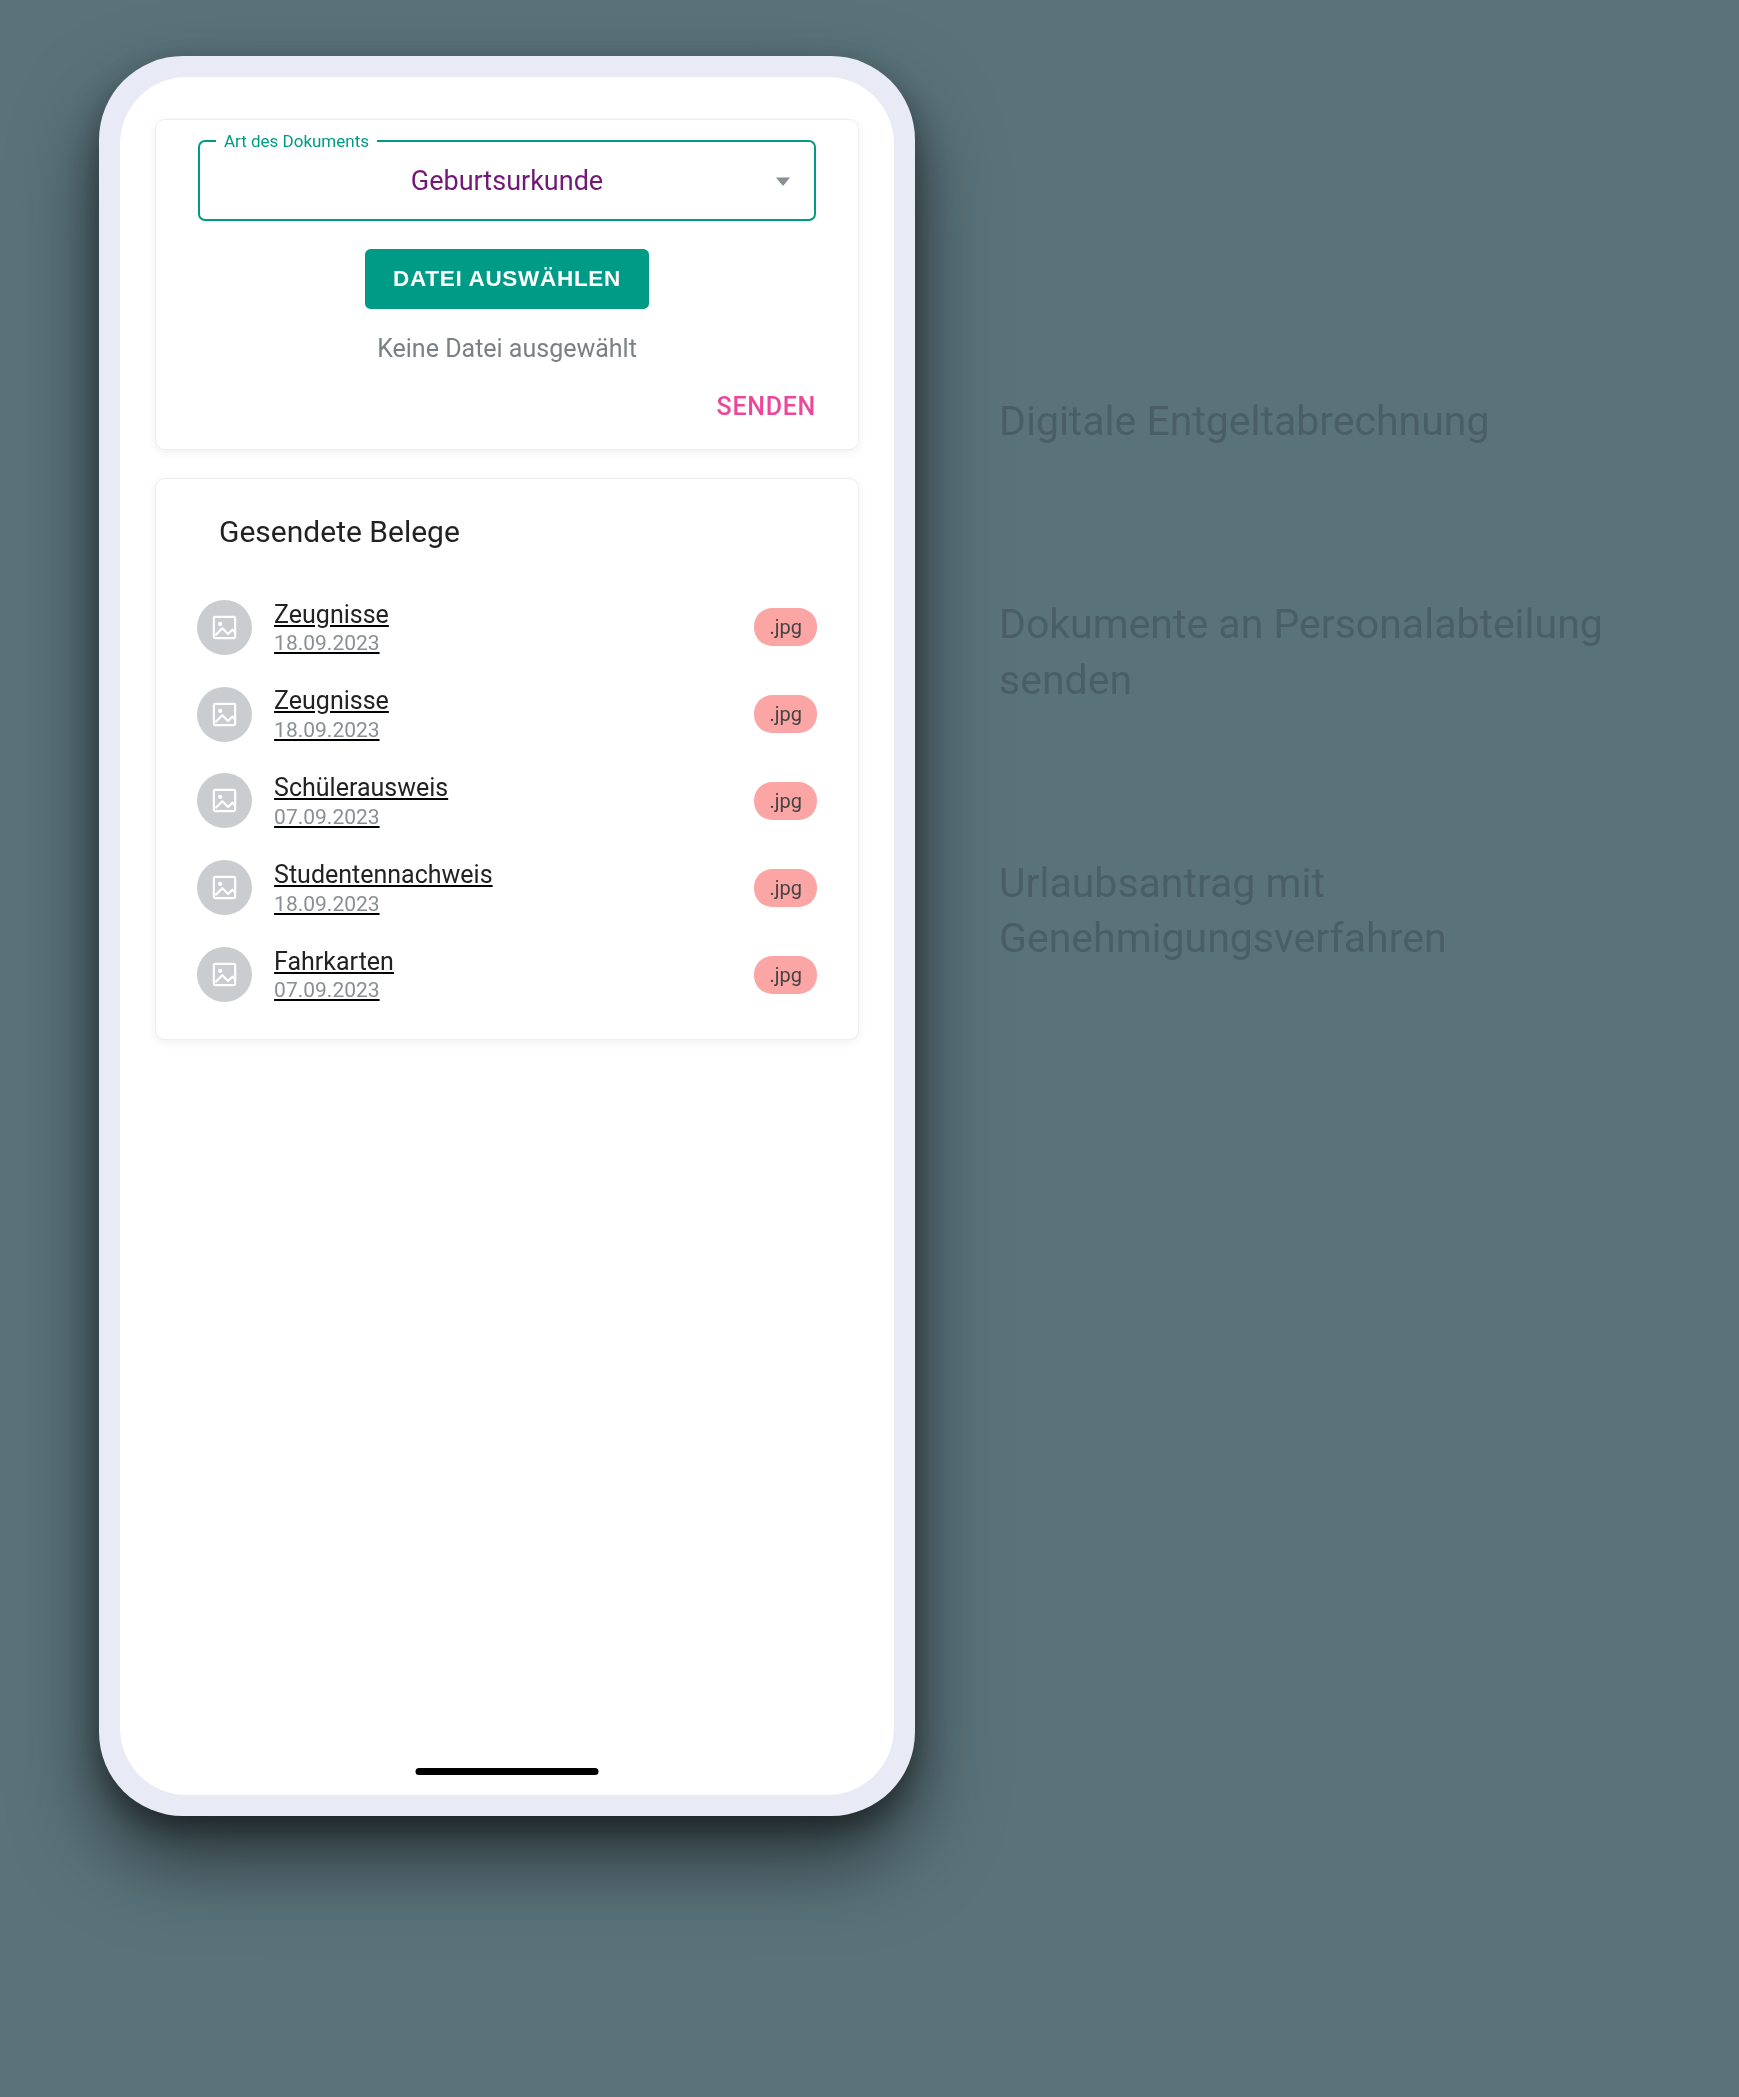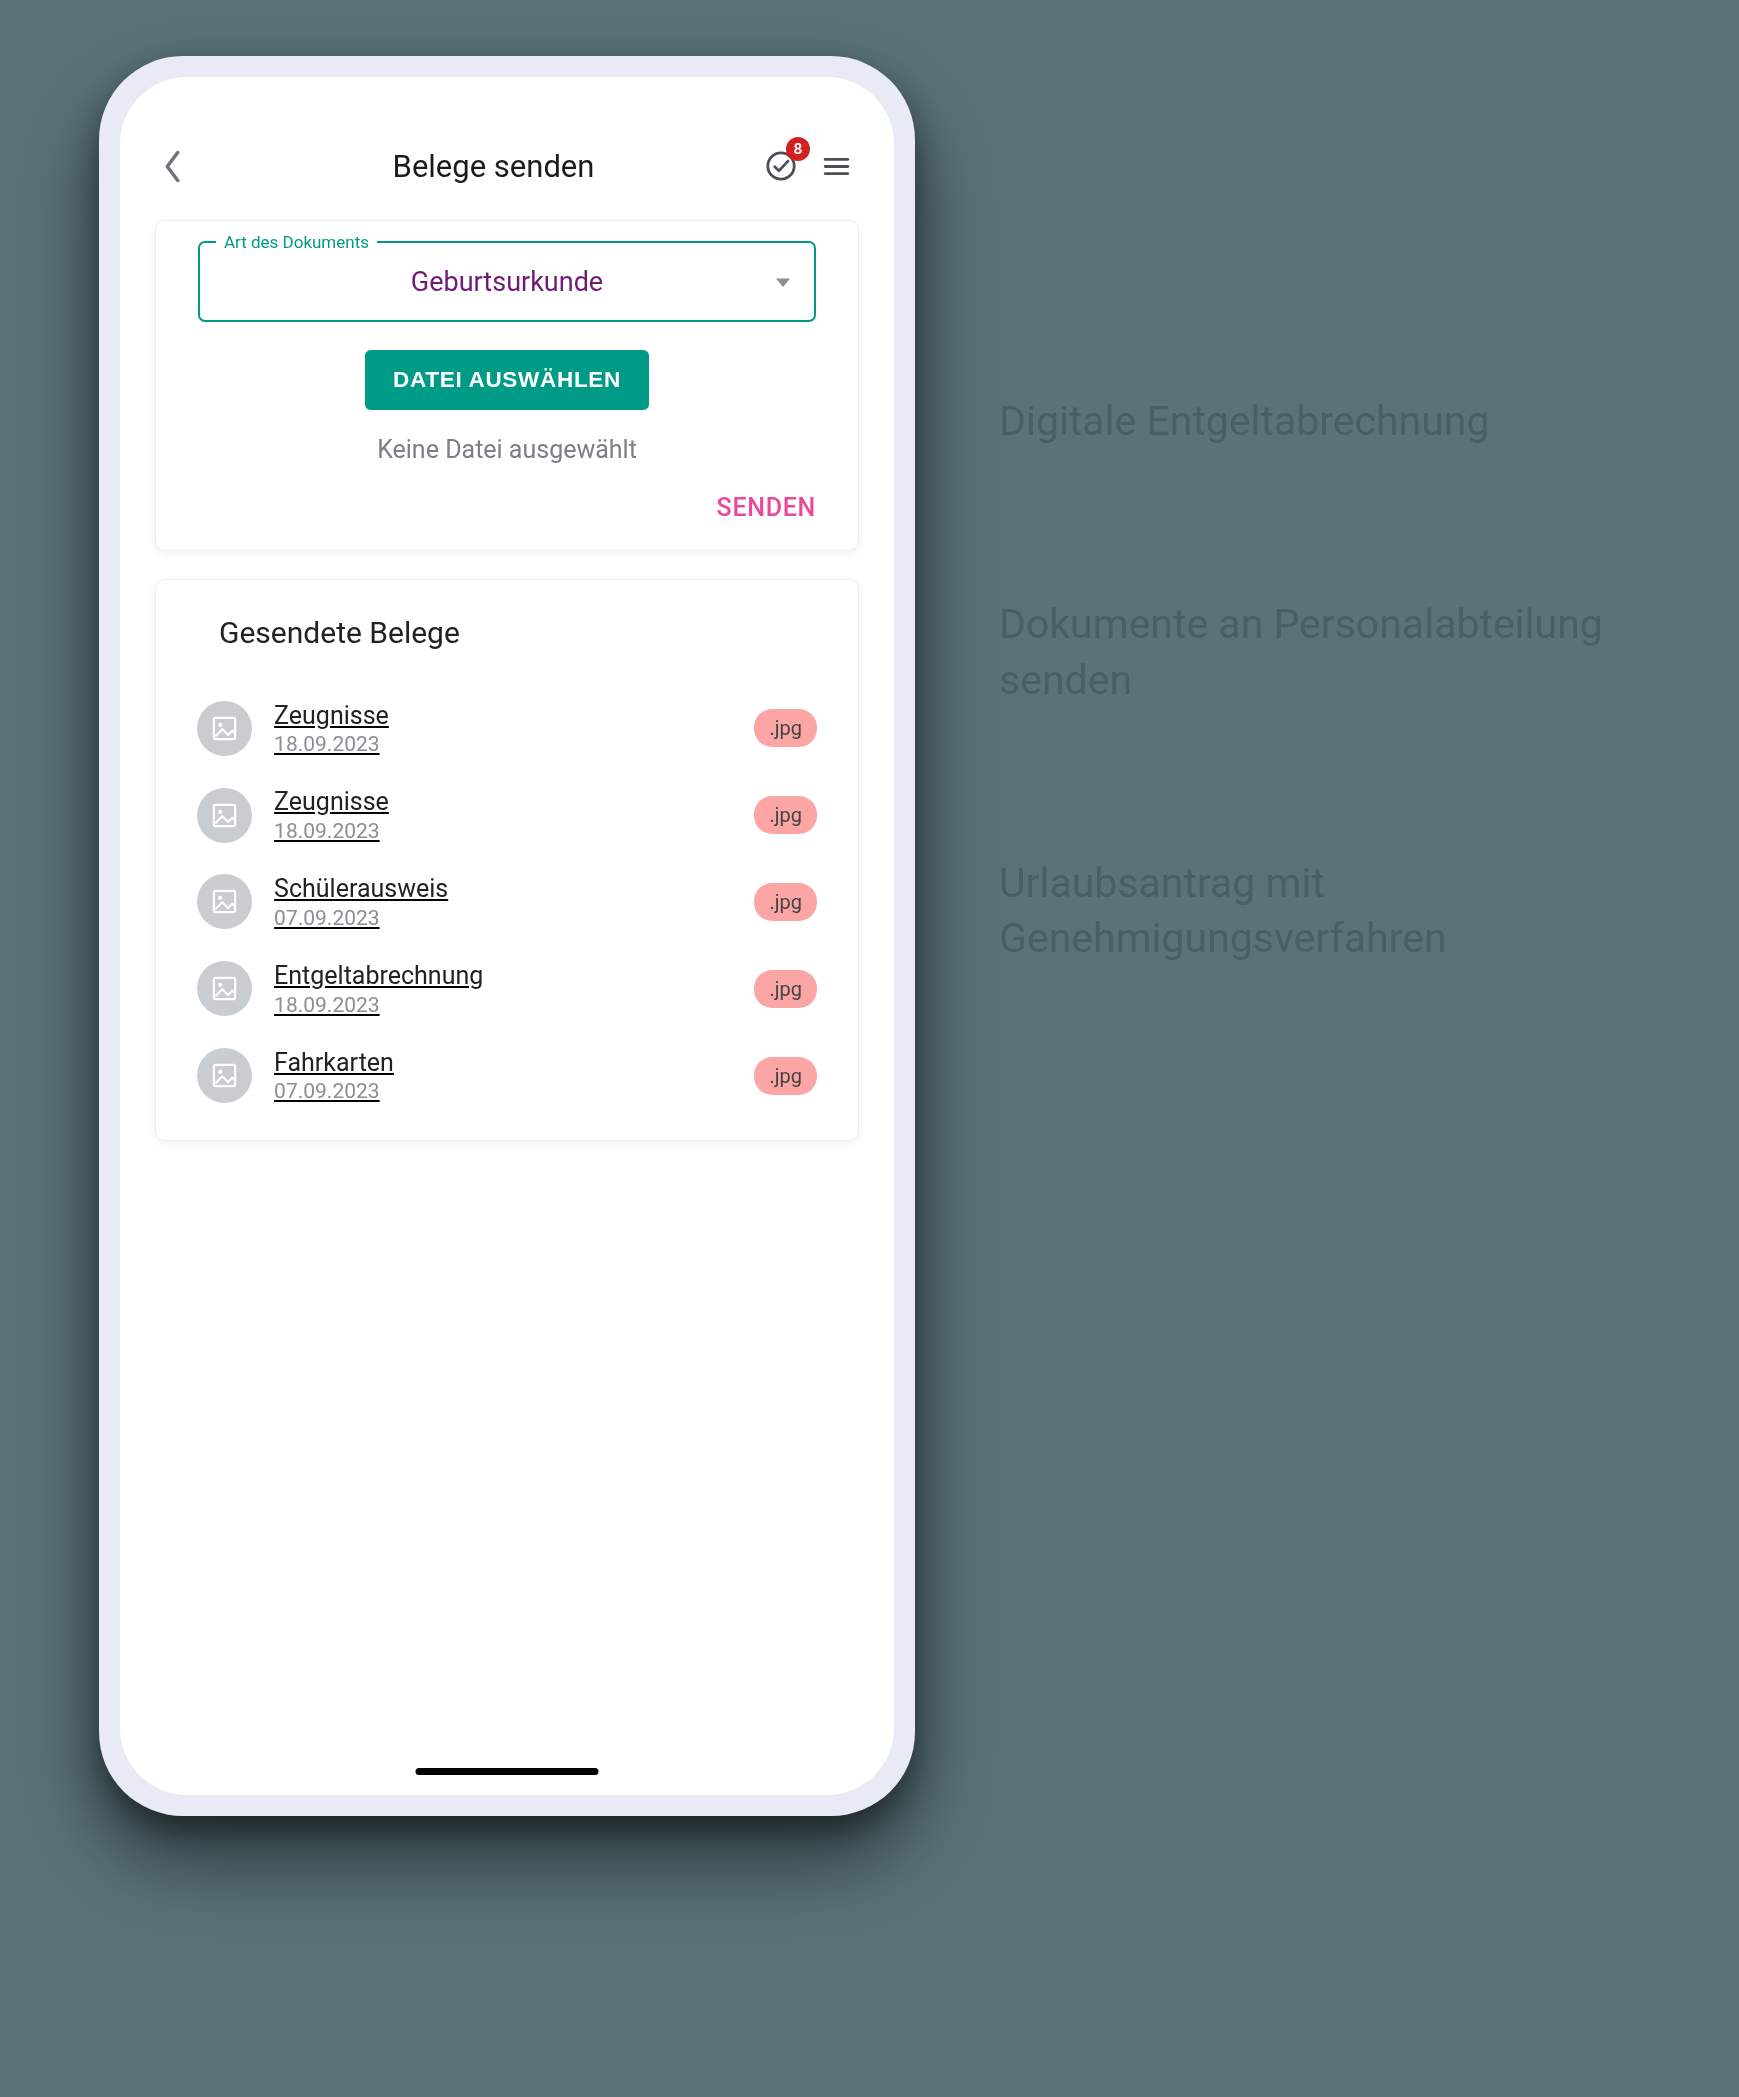--- a/index.html
+++ b/index.html
@@ -240,30 +240,6 @@
   <div class="phone">
     <div class="phone-screen">
 
-      <div class="app-header">
-        <div class="back-btn">
-          <svg viewBox="0 0 24 40">
-            <polyline points="18,4 6,20 18,36" fill="none" stroke="#6f7479" stroke-width="4" stroke-linecap="round" stroke-linejoin="round"></polyline>
-          </svg>
-        </div>
-        <div class="header-title">Belege senden</div>
-        <div class="header-right">
-          <div class="status-icon">
-            <svg viewBox="0 0 46 46">
-              <circle cx="23" cy="23" r="19" fill="none" stroke="#4a4f55" stroke-width="4"></circle>
-              <polyline points="14,24 20,30 33,16" fill="none" stroke="#4a4f55" stroke-width="4" stroke-linecap="round" stroke-linejoin="round"></polyline>
-            </svg>
-            <div class="badge">8</div>
-          </div>
-          <div class="menu-icon">
-            <svg viewBox="0 0 44 44">
-              <line x1="6" y1="12" x2="38" y2="12" stroke="#4a4f55" stroke-width="4" stroke-linecap="round"></line>
-              <line x1="6" y1="22" x2="38" y2="22" stroke="#4a4f55" stroke-width="4" stroke-linecap="round"></line>
-              <line x1="6" y1="32" x2="38" y2="32" stroke="#4a4f55" stroke-width="4" stroke-linecap="round"></line>
-            </svg>
-          </div>
-        </div>
-      </div>
 
       <div class="card">
         <div class="field-wrap">

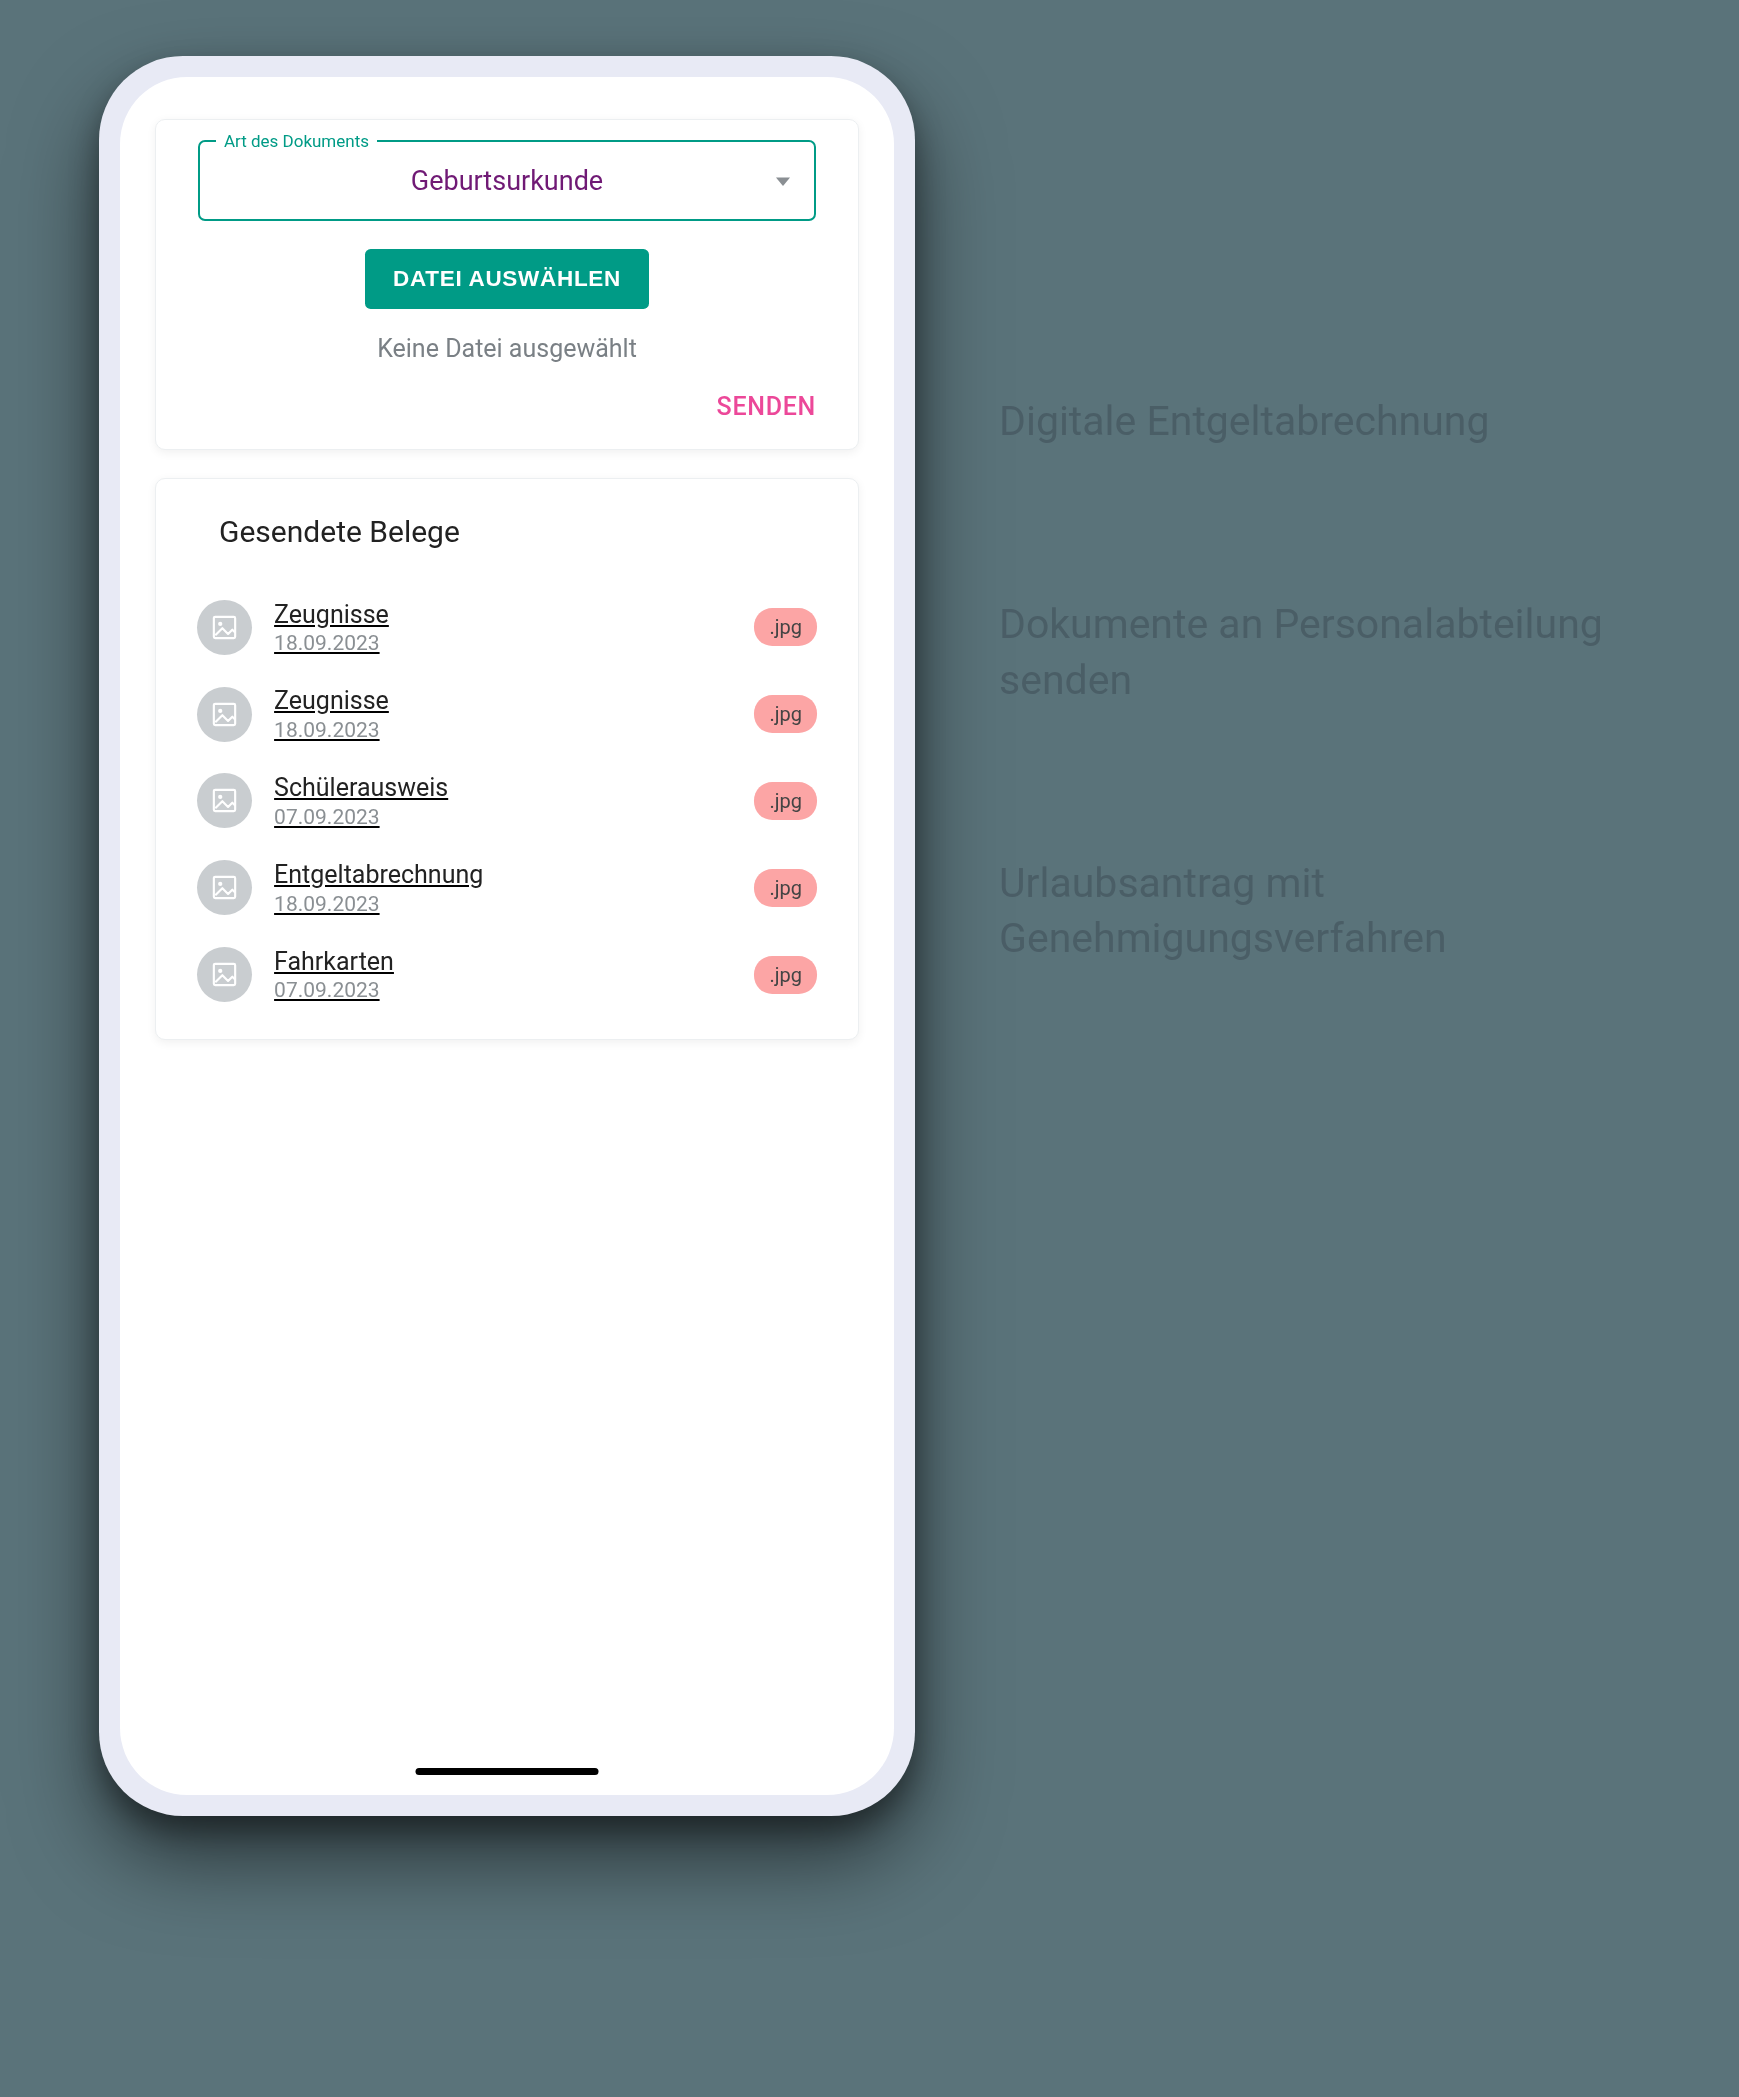--- a/index.html
+++ b/index.html
@@ -310,7 +310,7 @@
                 </svg>
               </div>
               <div class="doc-meta">
-                <div class="doc-title">Entgeltabrechnung</div>
+                <div class="doc-title">Studentennachweis</div>
                 <div class="doc-date">18.09.2023</div>
               </div>
               <div class="doc-ext">.jpg</div>

